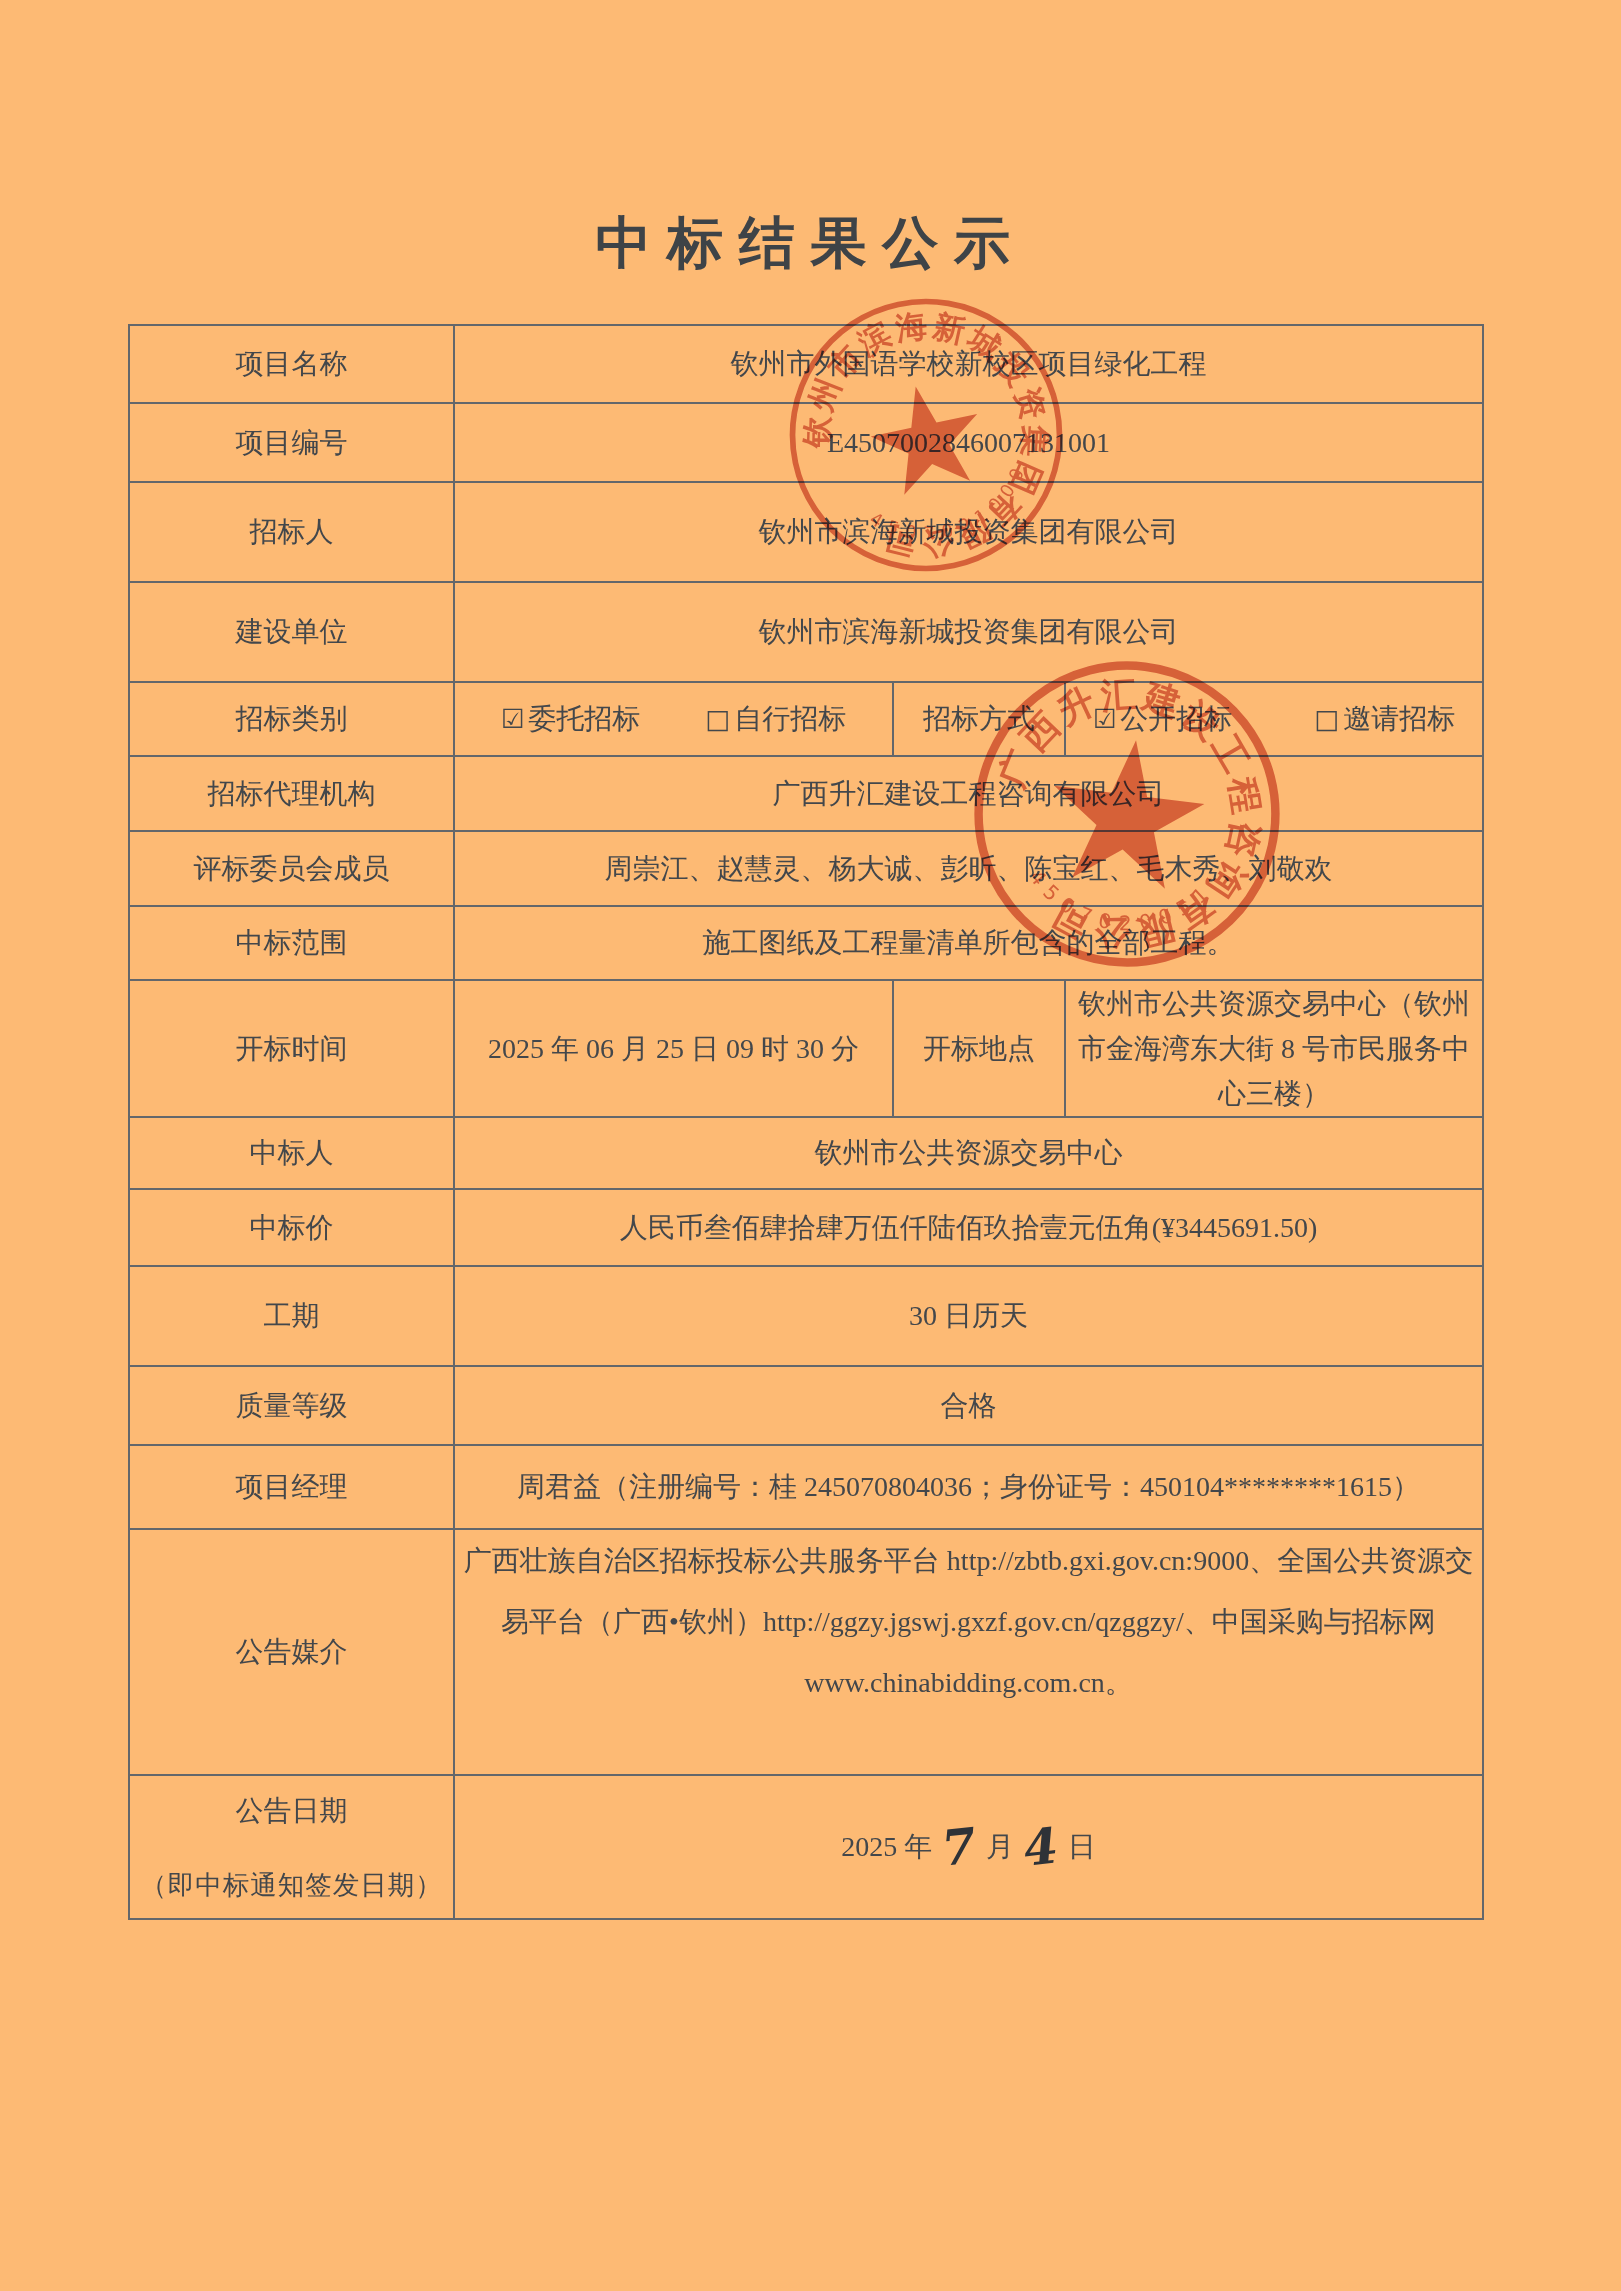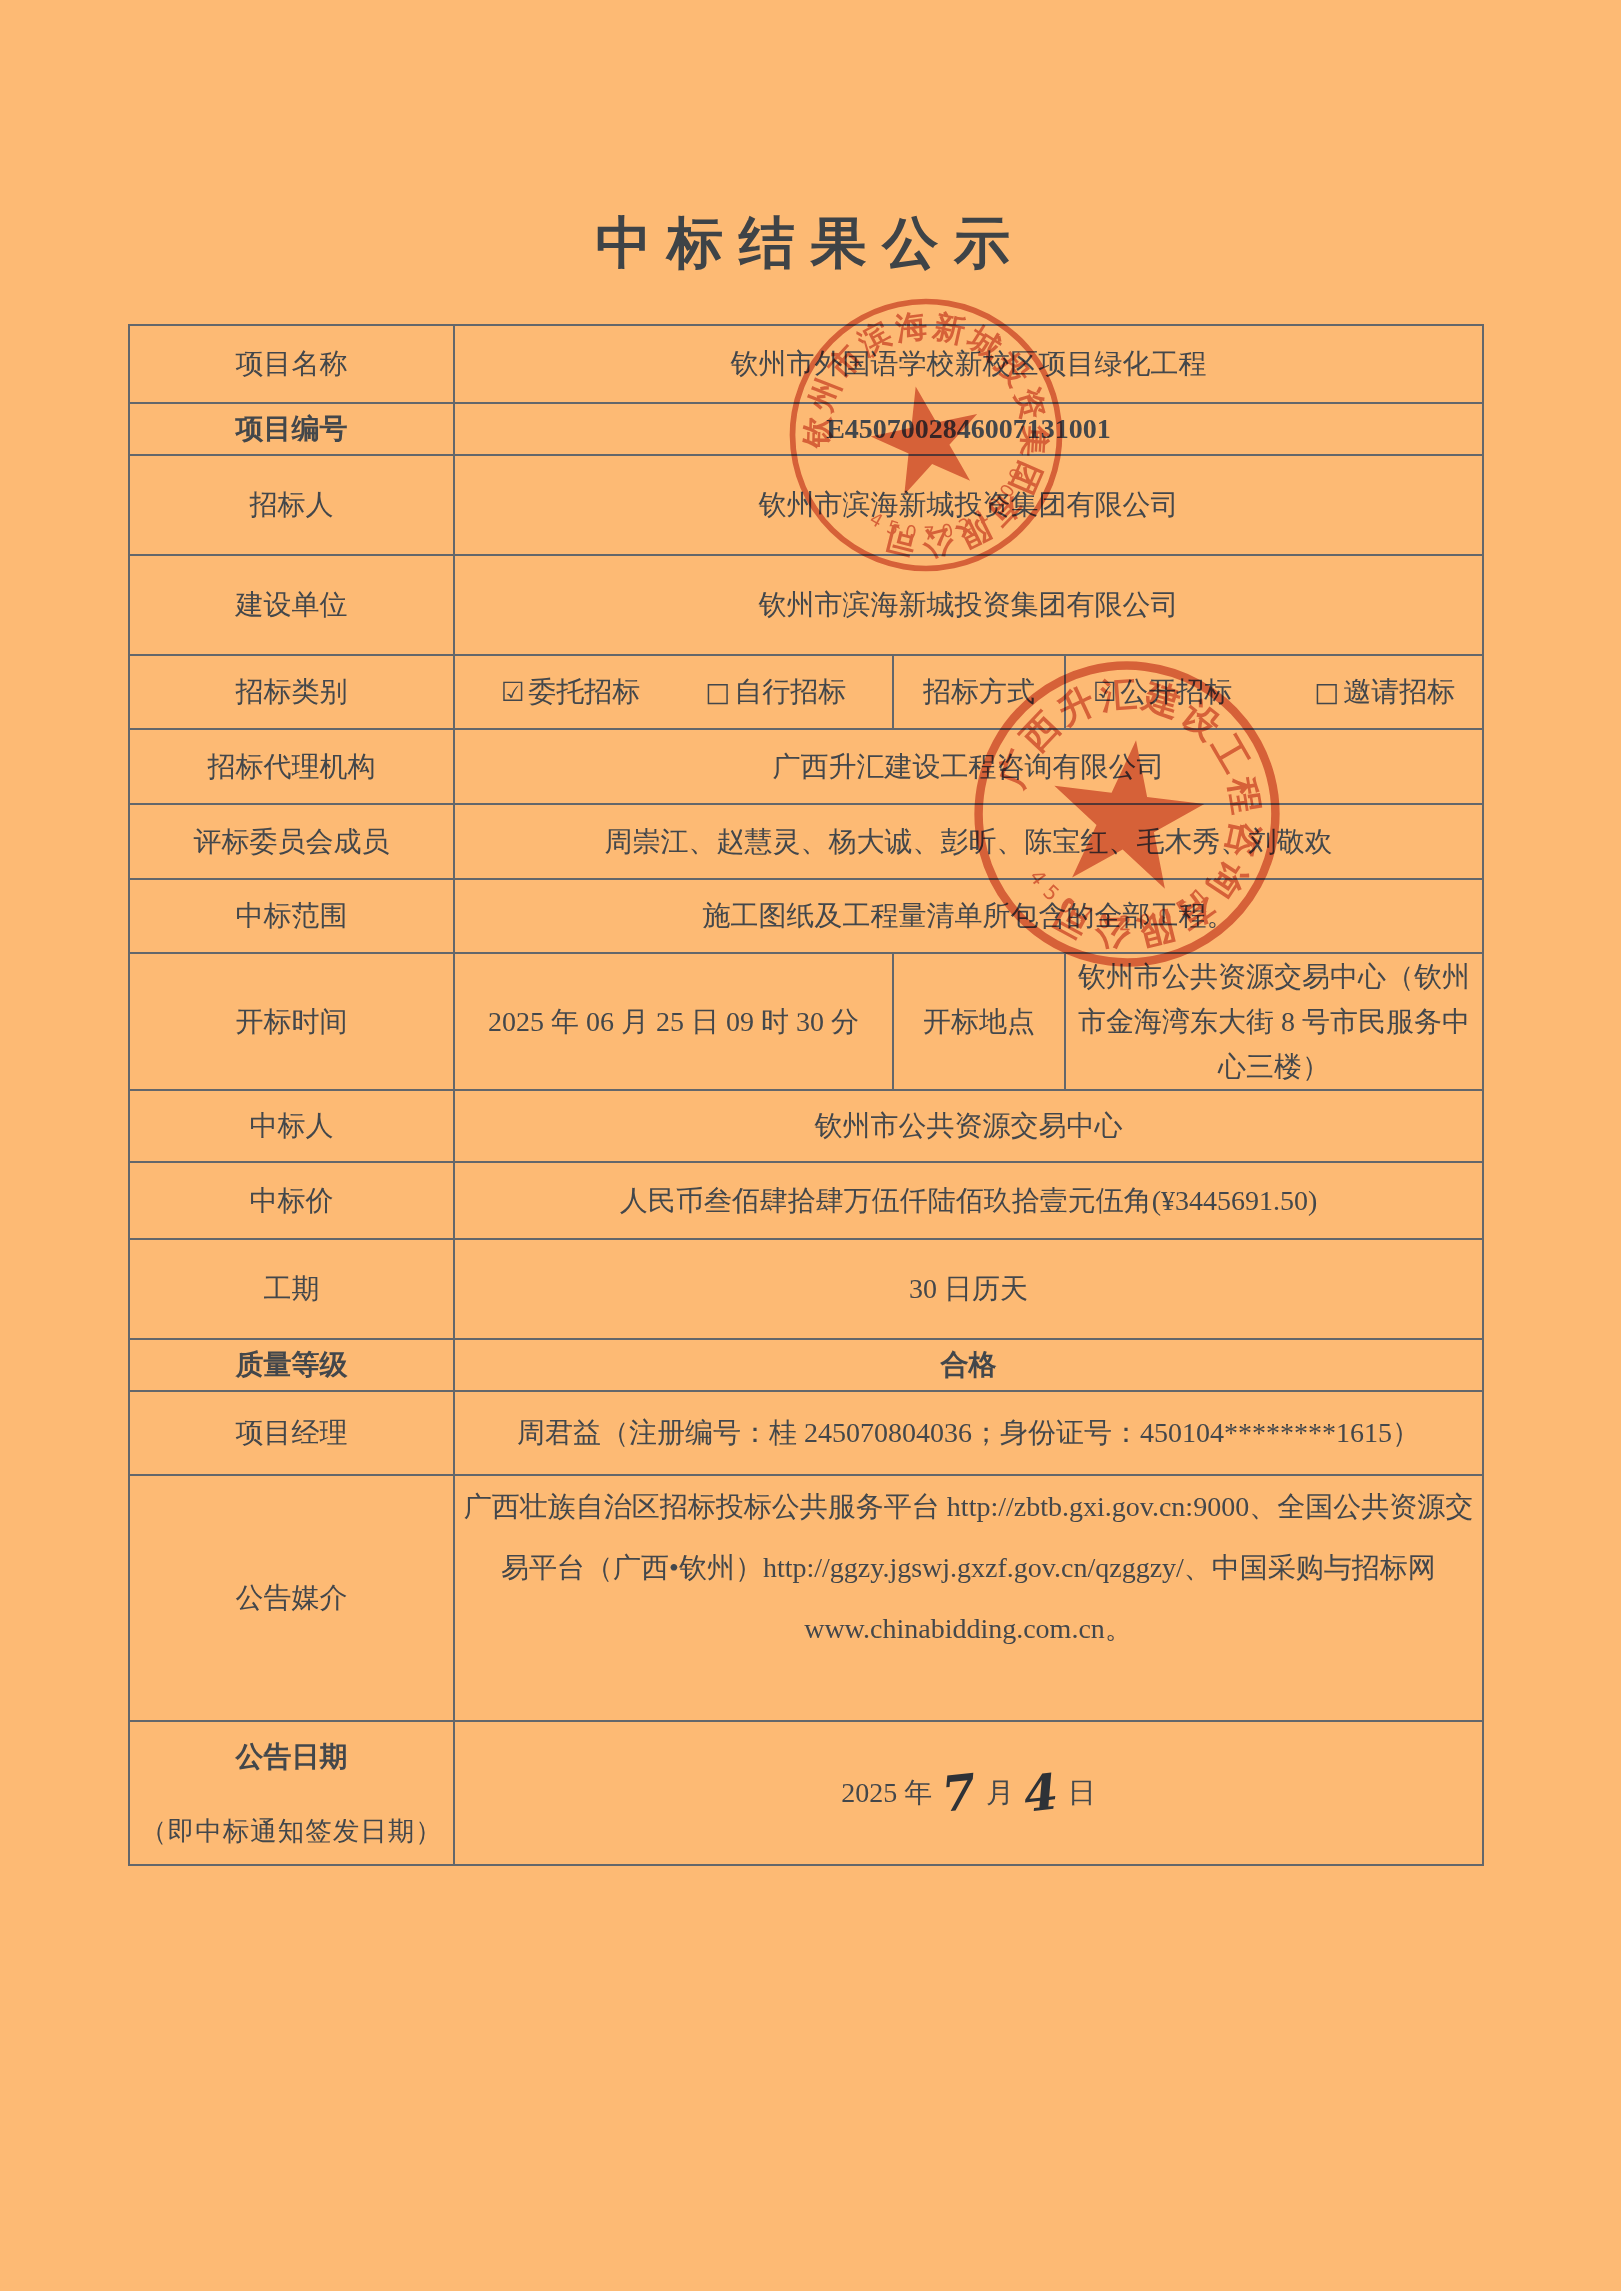--- a/index.html
+++ b/index.html
@@ -31,7 +31,7 @@
     padding:0 7.8px;
     overflow:hidden;
   }
-  tr.h80{height:78px;} tr.h78{height:52px;font-weight:bold;} tr.h82{height:100px;}
+  tr.h80{height:78px;} tr.h78{height:79px;} tr.h82{height:100px;}
   tr.h76{height:74px;} tr.h77{height:75px;} tr.h140{height:137px;}
   tr.h73{height:72px;} tr.h79{height:77px;} tr.h86{height:84px;}
   tr.h190{height:186px;} tr.h147{height:144px;}

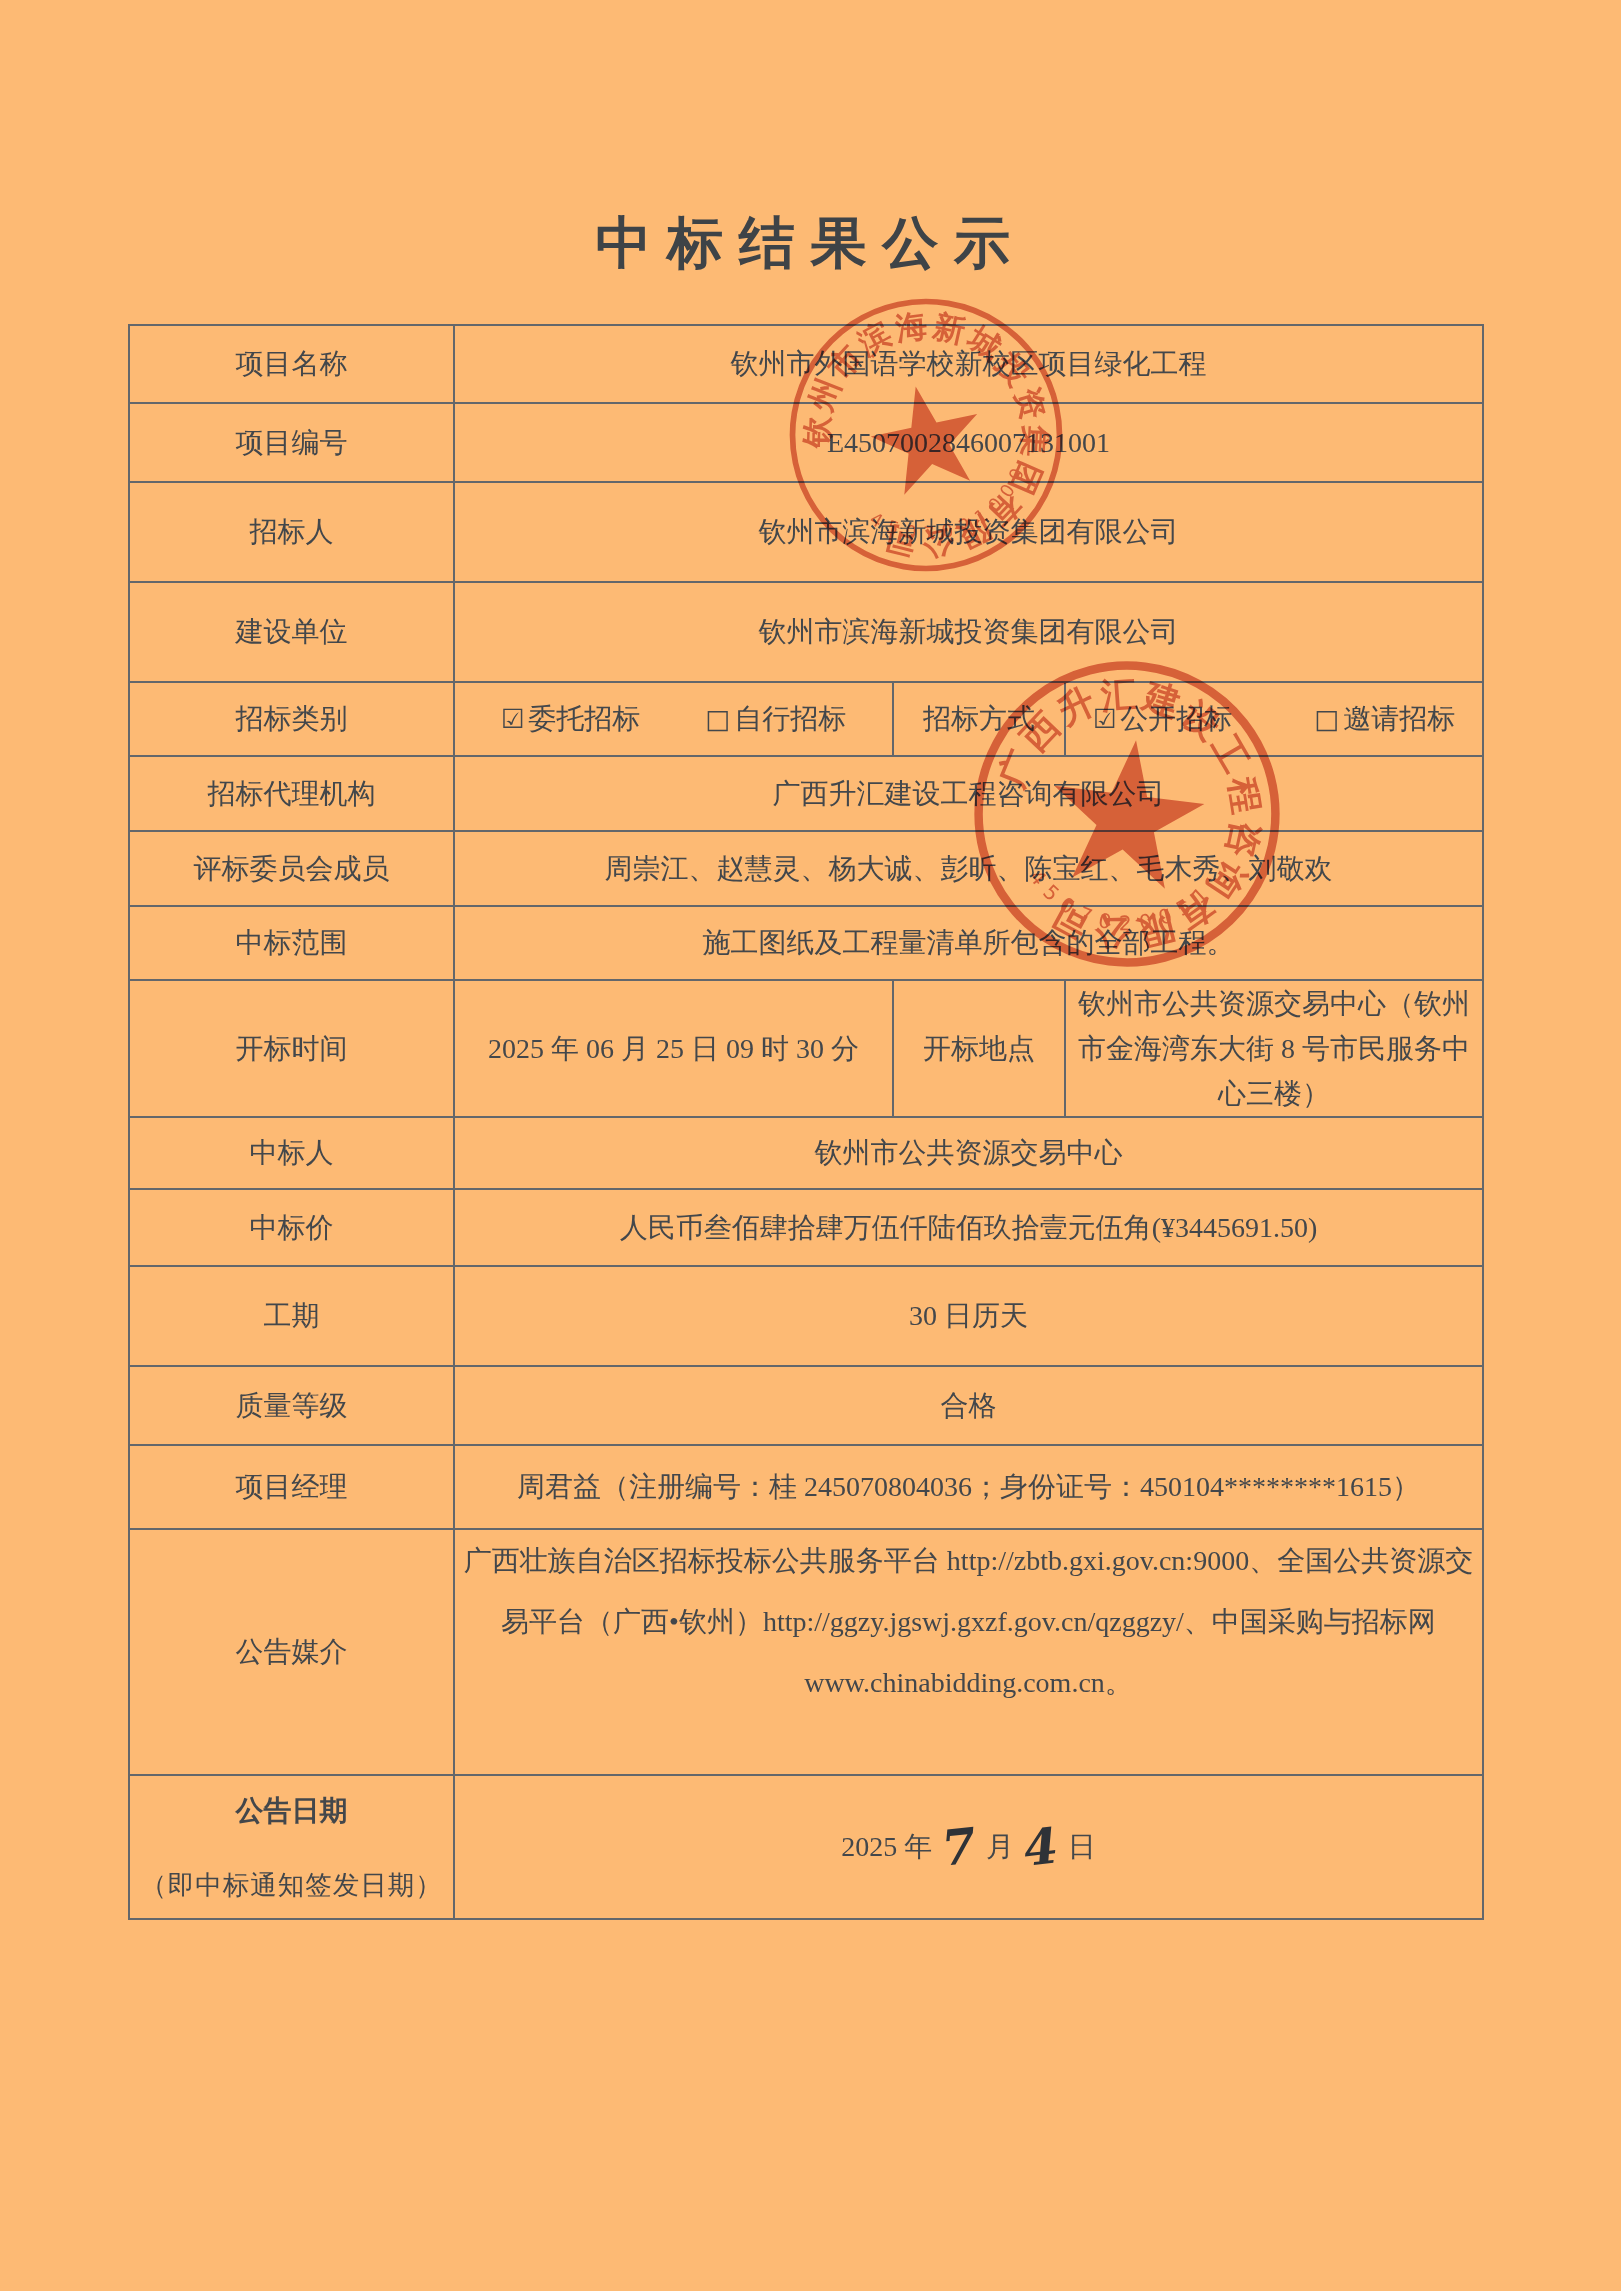--- a/index.html
+++ b/index.html
@@ -49,7 +49,7 @@
     line-height:61px;
   }
   .media-cell:after{content:"";display:inline-block;width:100%;}
-  .date-label-1{display:block;margin-bottom:37px;font-weight:bold;}
+  .date-label-1{display:block;margin-bottom:37px;}
   .date-label-2{display:block;font-size:26.5px;letter-spacing:1px;}
   .date-value{display:flex;justify-content:center;align-items:center;gap:5.9px;}
   .hand{

